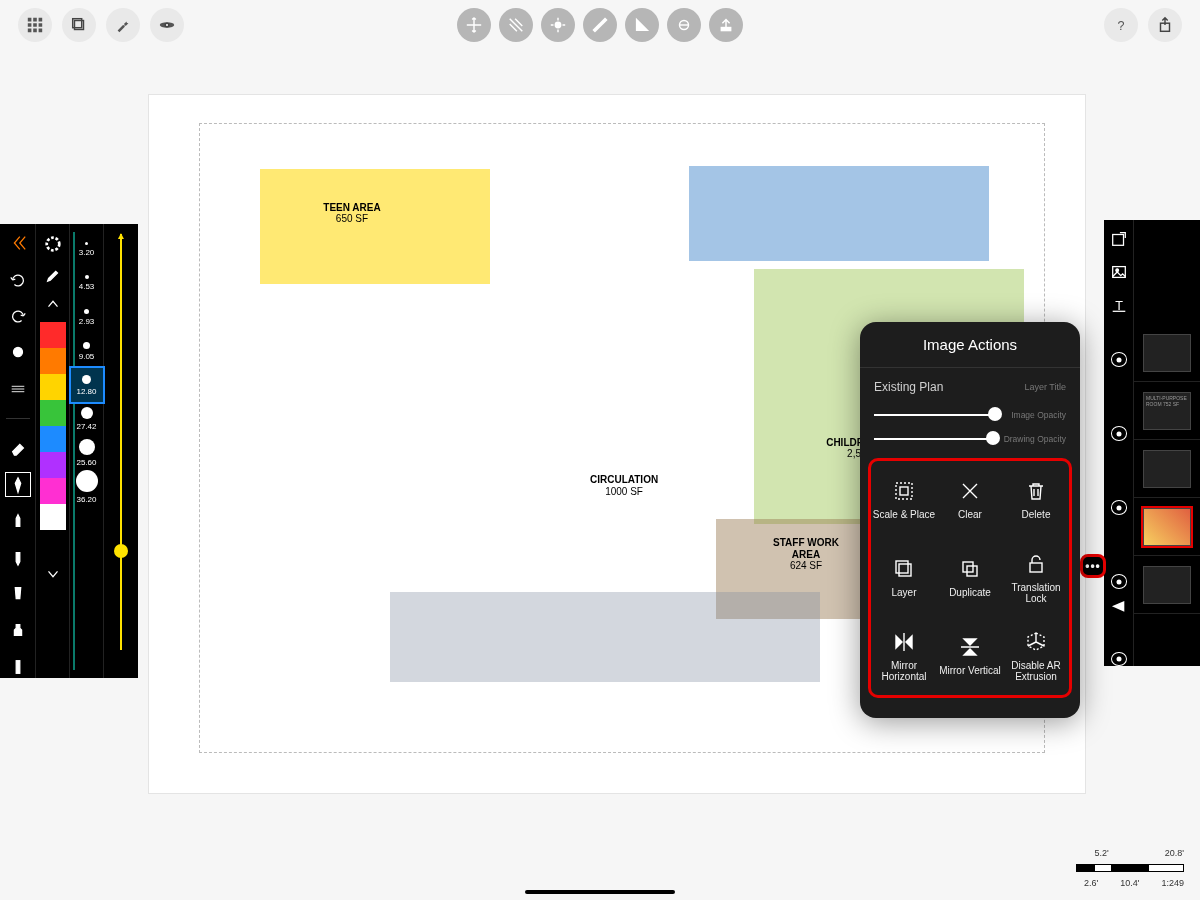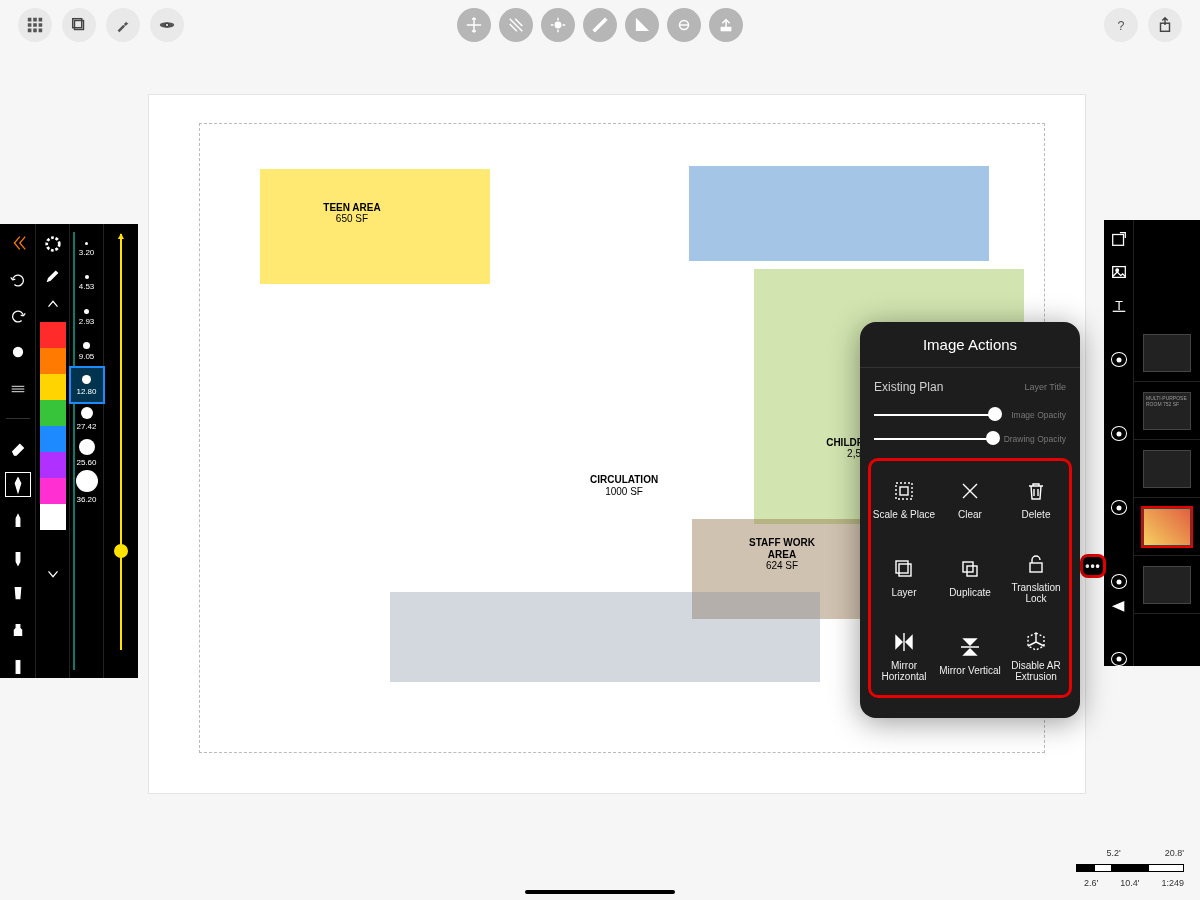--- a/index.html
+++ b/index.html
@@ -24,7 +24,7 @@
   .z-child{right:20px;top:145px;width:270px;height:255px;background:rgba(160,200,90,.48)}
   .z-info{left:270px;top:305px;width:110px;height:110px;border-radius:50%;background:rgba(220,40,40,.8)}
   .z-circ{left:390px;top:350px}
-  .z-staff{right:172px;top:395px;width:180px;height:100px;background:rgba(150,120,80,.45)}
+  .z-staff{right:148px;top:395px;width:180px;height:100px;background:rgba(150,120,80,.45)}
   .z-grey{left:190px;bottom:70px;width:430px;height:90px;background:rgba(130,140,160,.35)}
   .zone .lbl{position:absolute;left:50%;top:50%;transform:translate(-50%,-50%)}
   .z-adult .lbl{left:44%;top:40%}

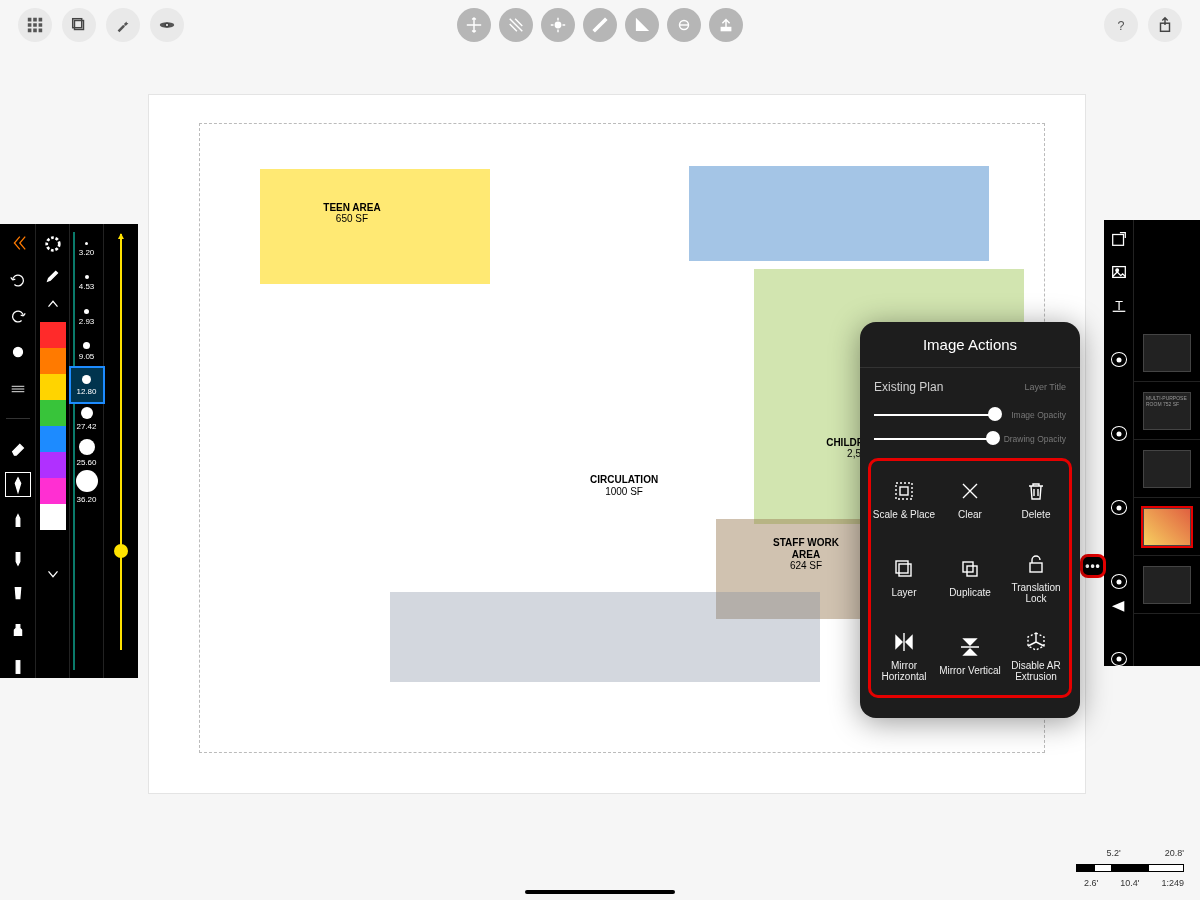--- a/index.html
+++ b/index.html
@@ -467,7 +467,7 @@
 </div>
 
 <div class="scale">
-  <div style="display:flex;gap:44px">
+  <div style="display:flex;gap:56px">
       <span>5.2'</span>
       <span>20.8'</span>
     </div>

